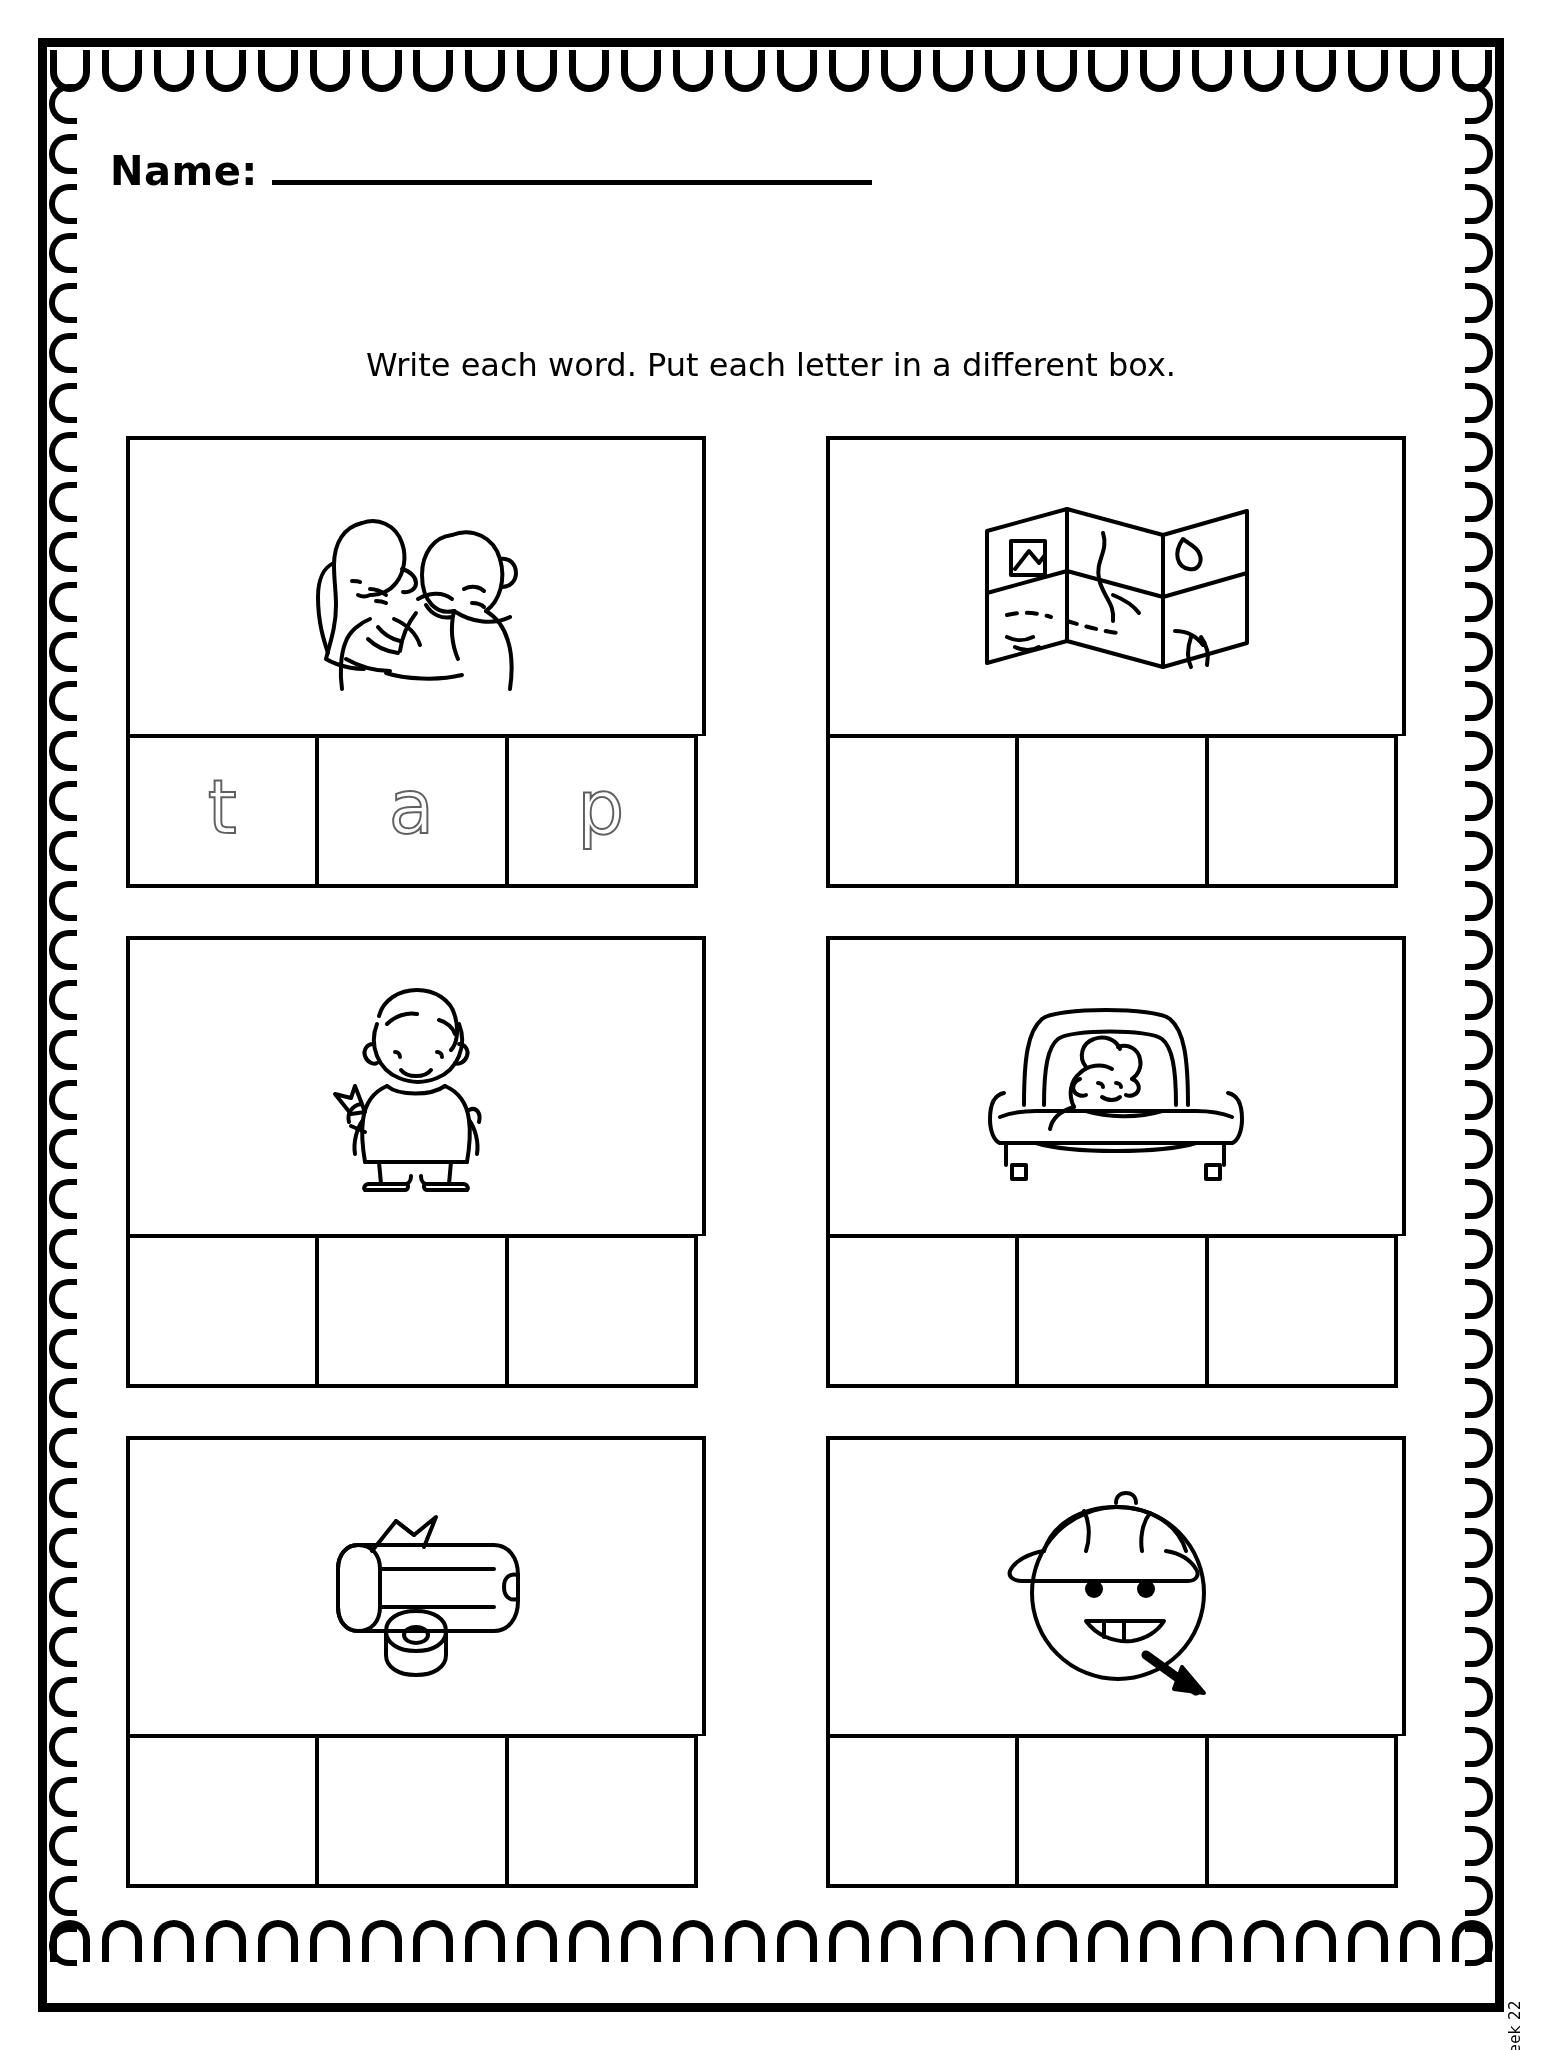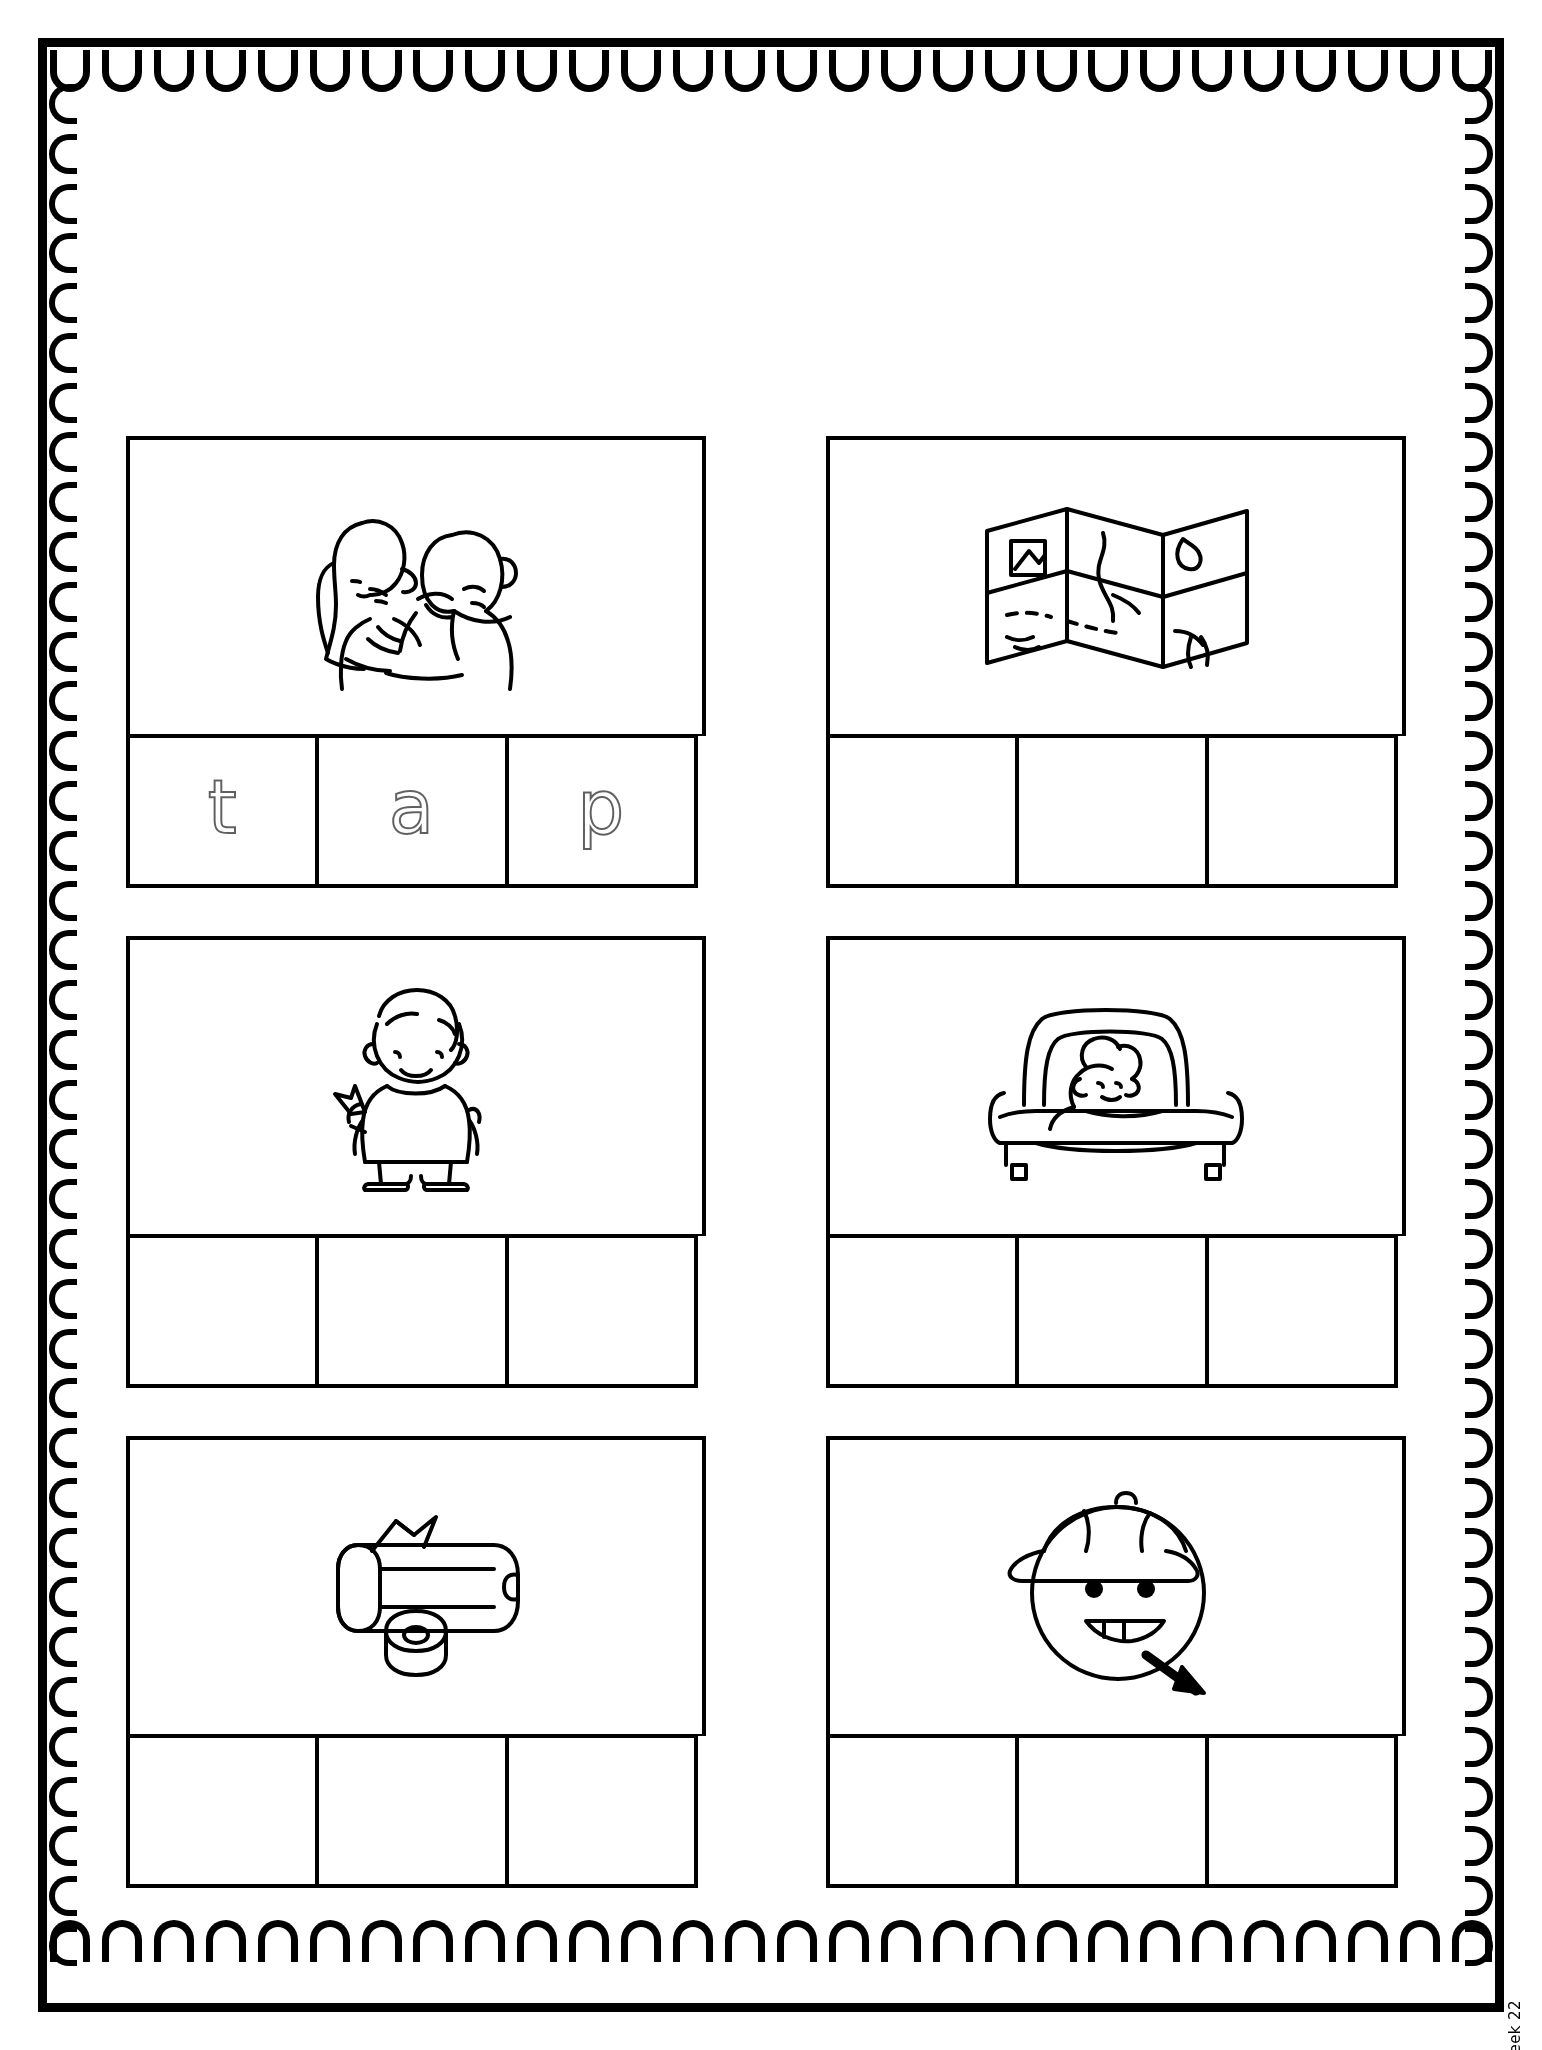--- a/index.html
+++ b/index.html
@@ -357,6 +357,10 @@
       <div class="arc-r"></div>
     </div>
 
+  <div class="name-row">
+    <span class="name-label">Name:</span>
+    <span class="name-line"></span>
+  </div>
 
 
   <div class="grid" id="grid">

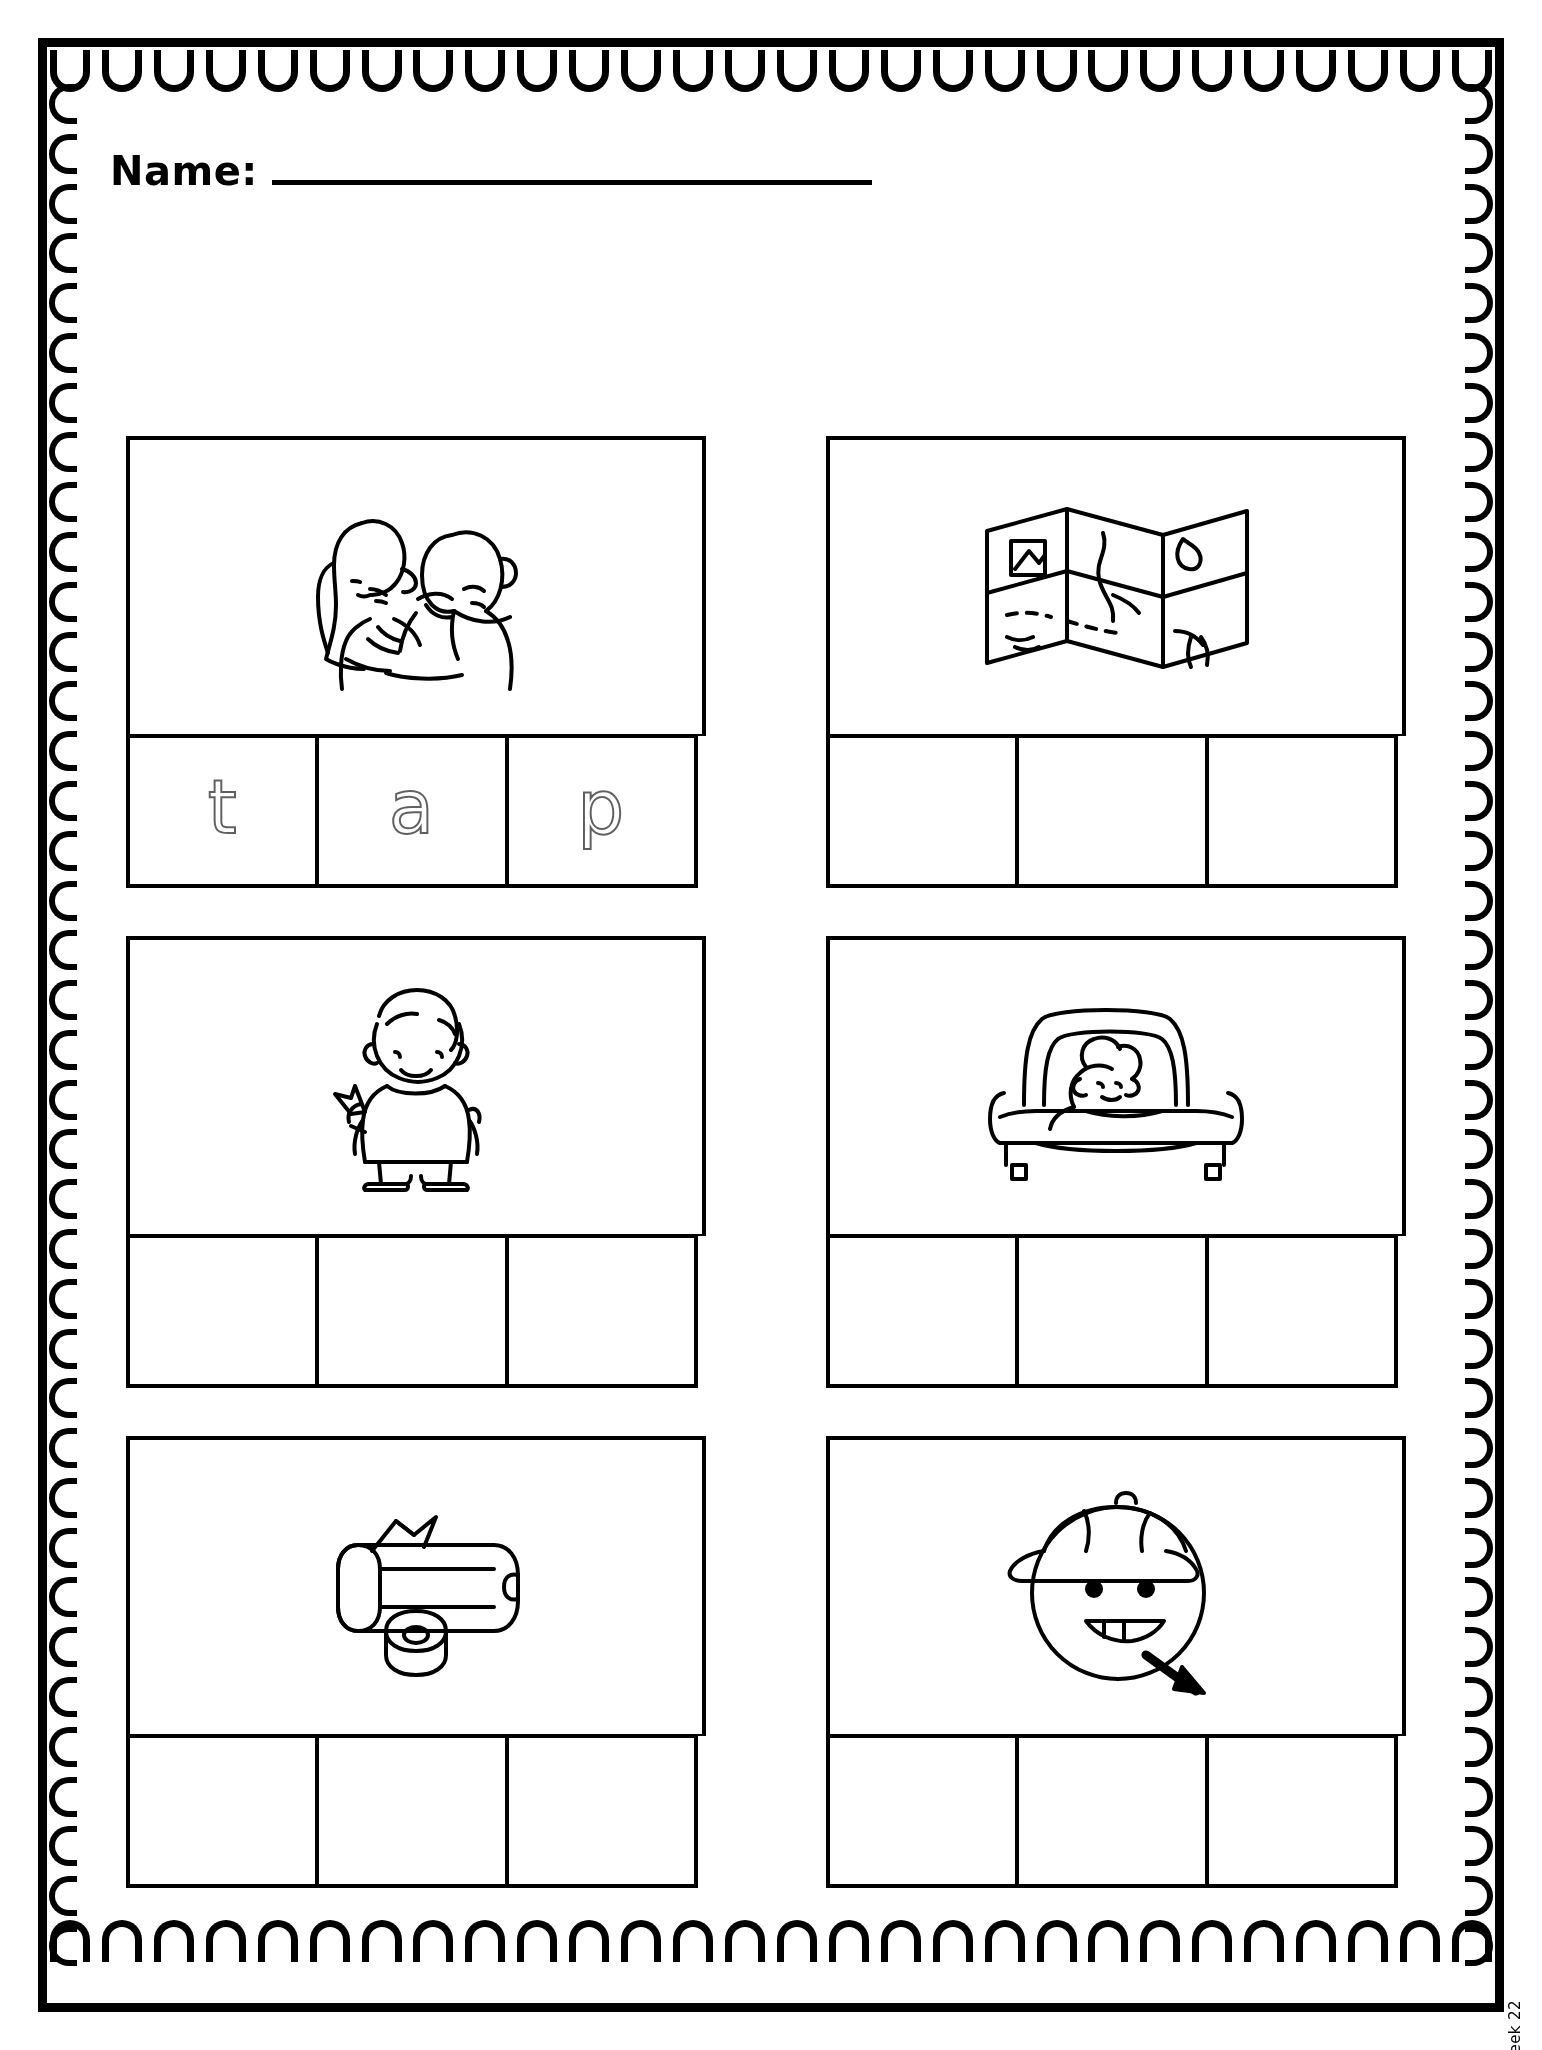--- a/index.html
+++ b/index.html
@@ -362,6 +362,7 @@
     <span class="name-line"></span>
   </div>
 
+  <div class="subtitle">Write each word. Put each letter in a different box.</div>
 
   <div class="grid" id="grid">
       <div class="item">

